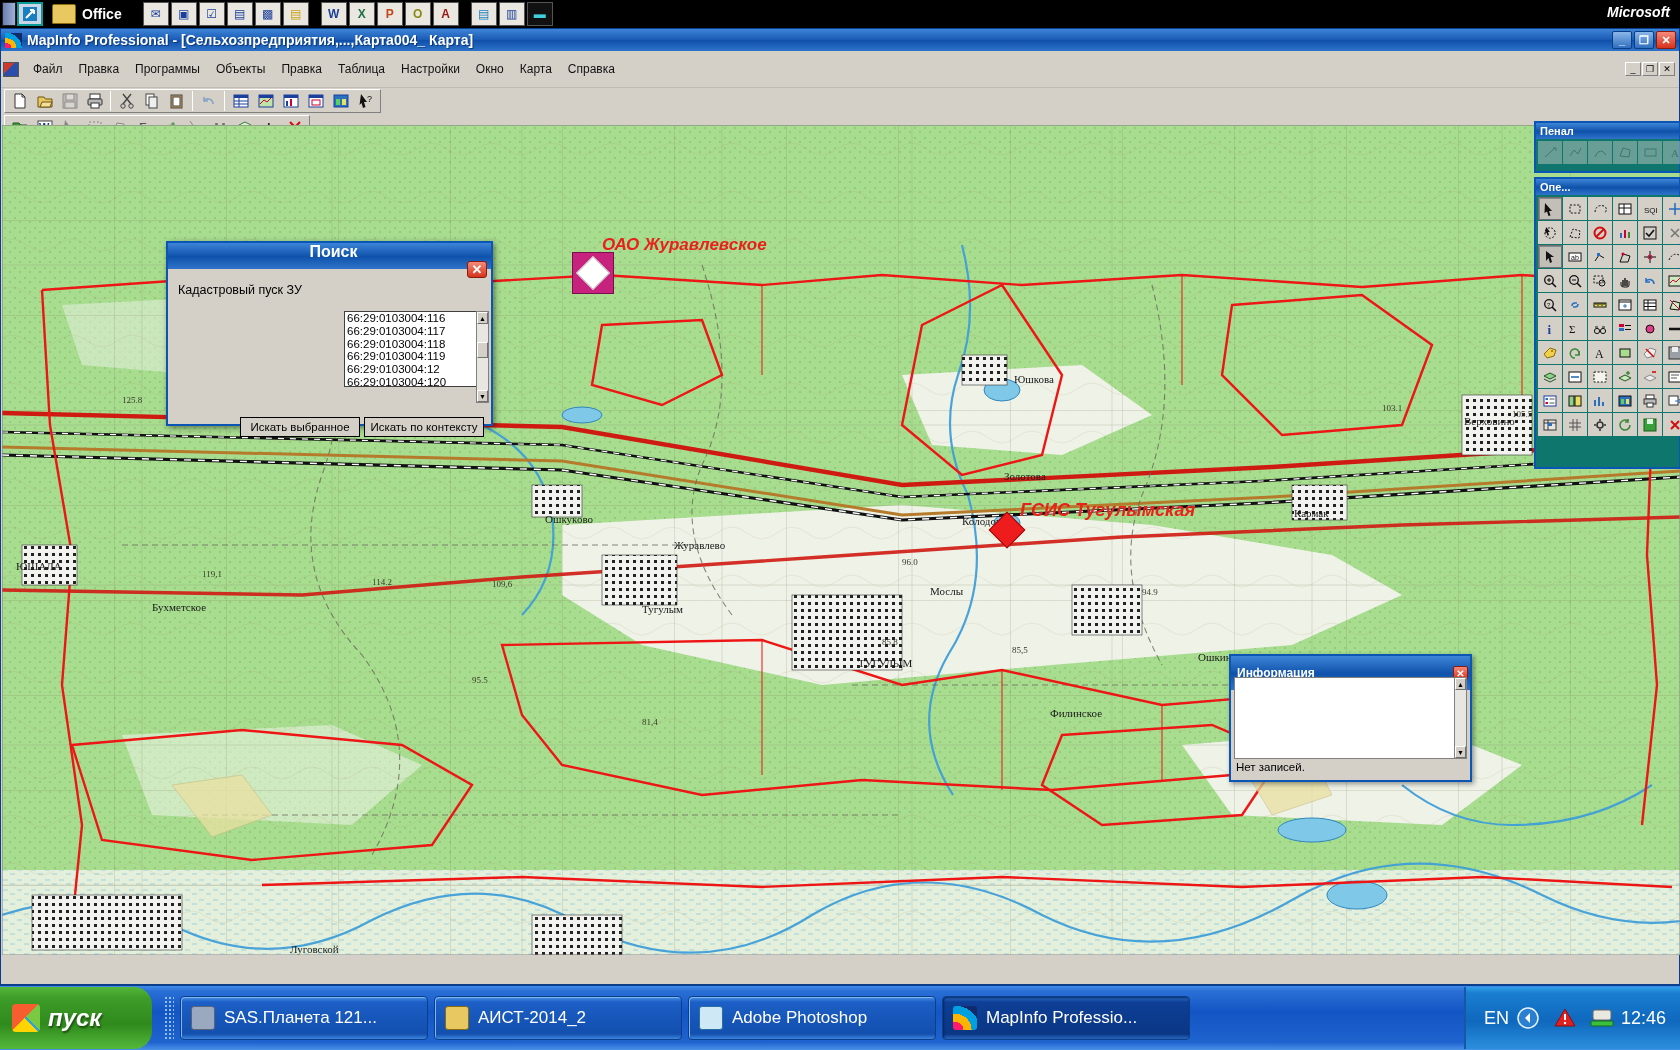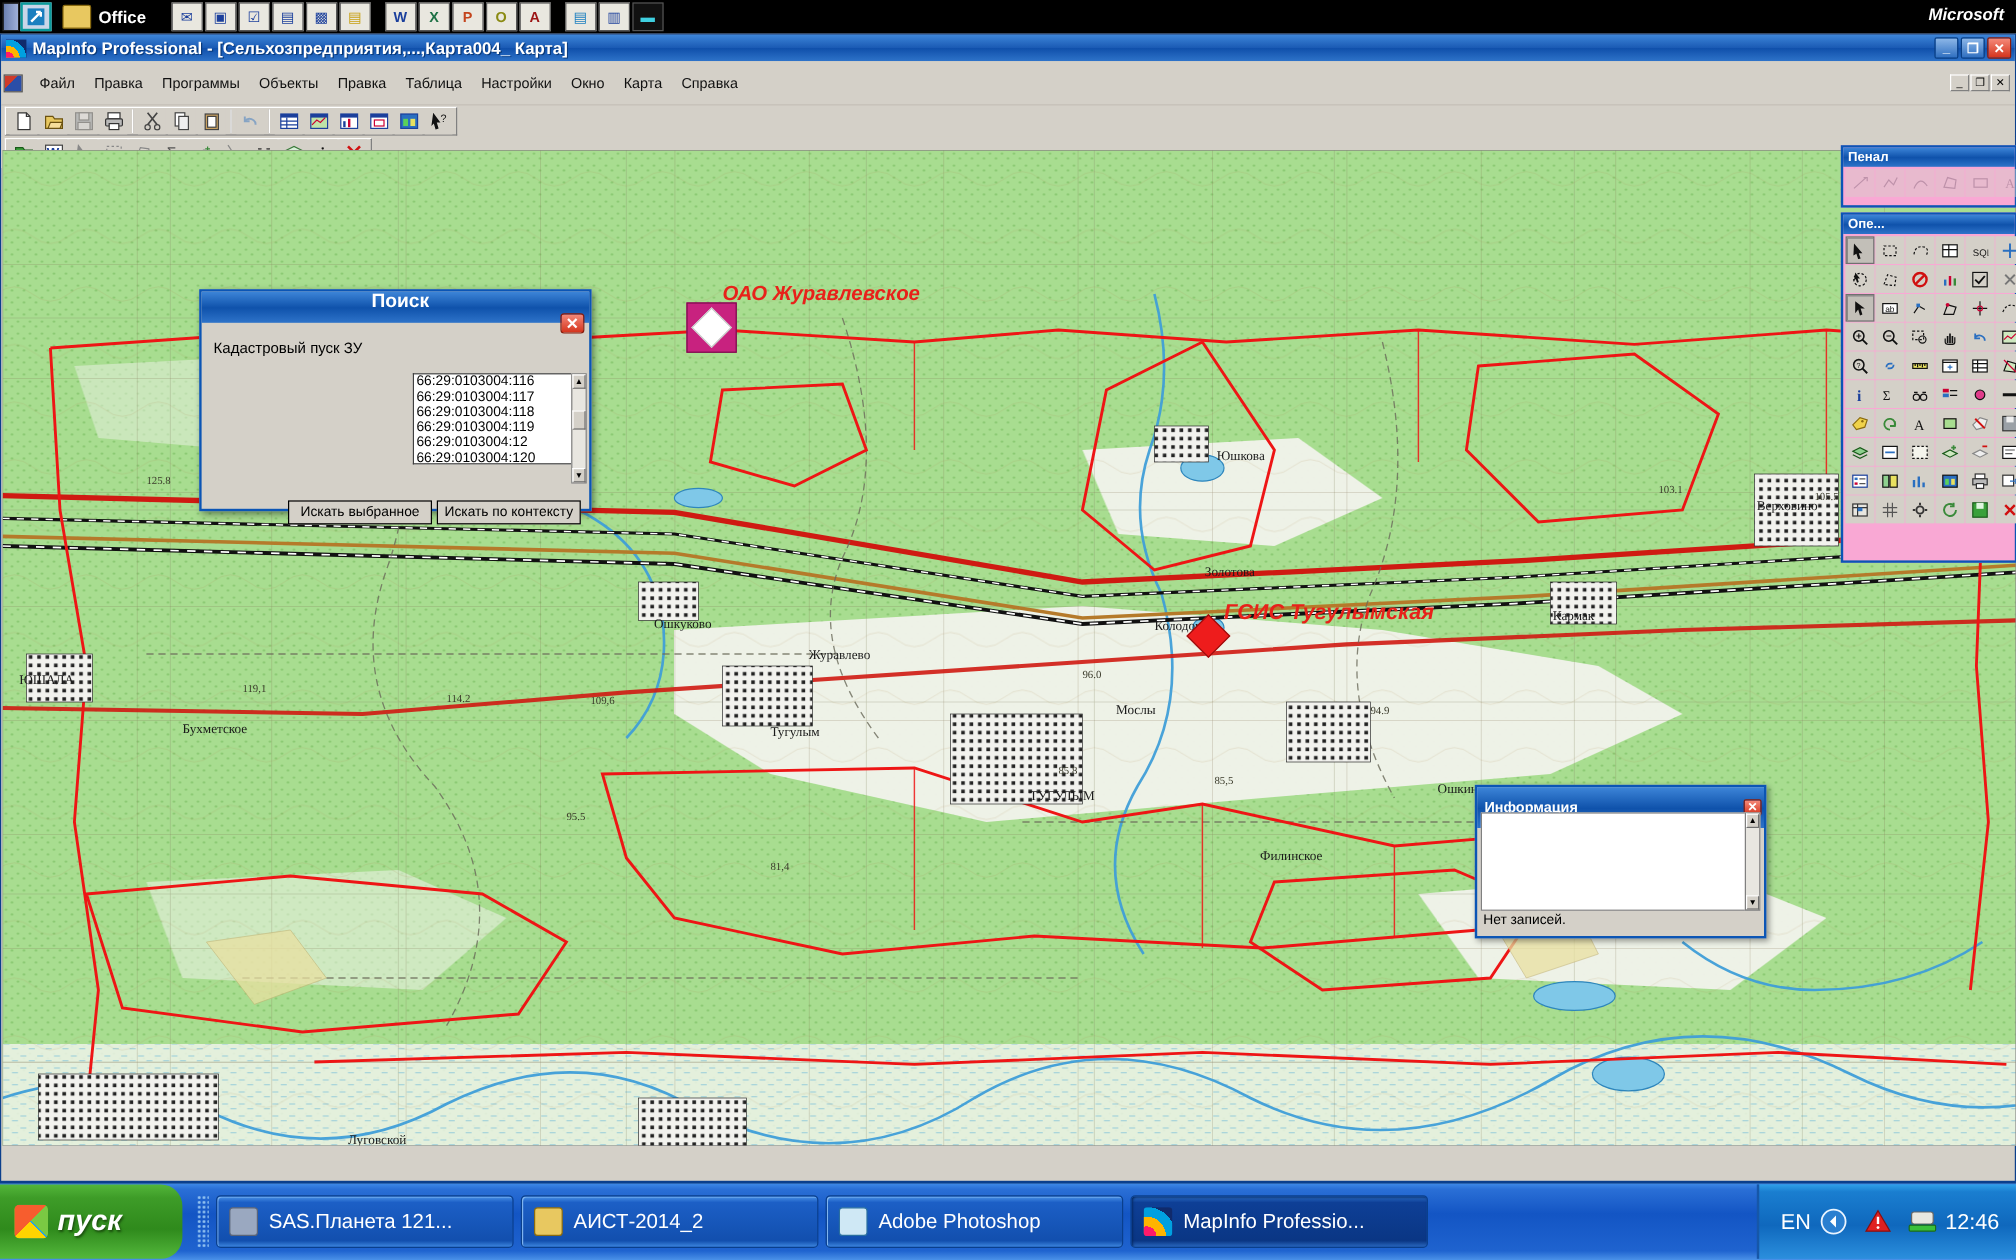--- a/index.html
+++ b/index.html
@@ -222,7 +222,7 @@
 
   
   .float-tb {
-    position:absolute; background:#f9a8d4; border:2px solid #0b55b5;
+    position:absolute; background:#0f766e; border:2px solid #0b55b5;
   }
   .float-tb .ft-title{
     height:16px;background:linear-gradient(180deg,#3d85d8,#0f52ab 52%,#2e73c9);

